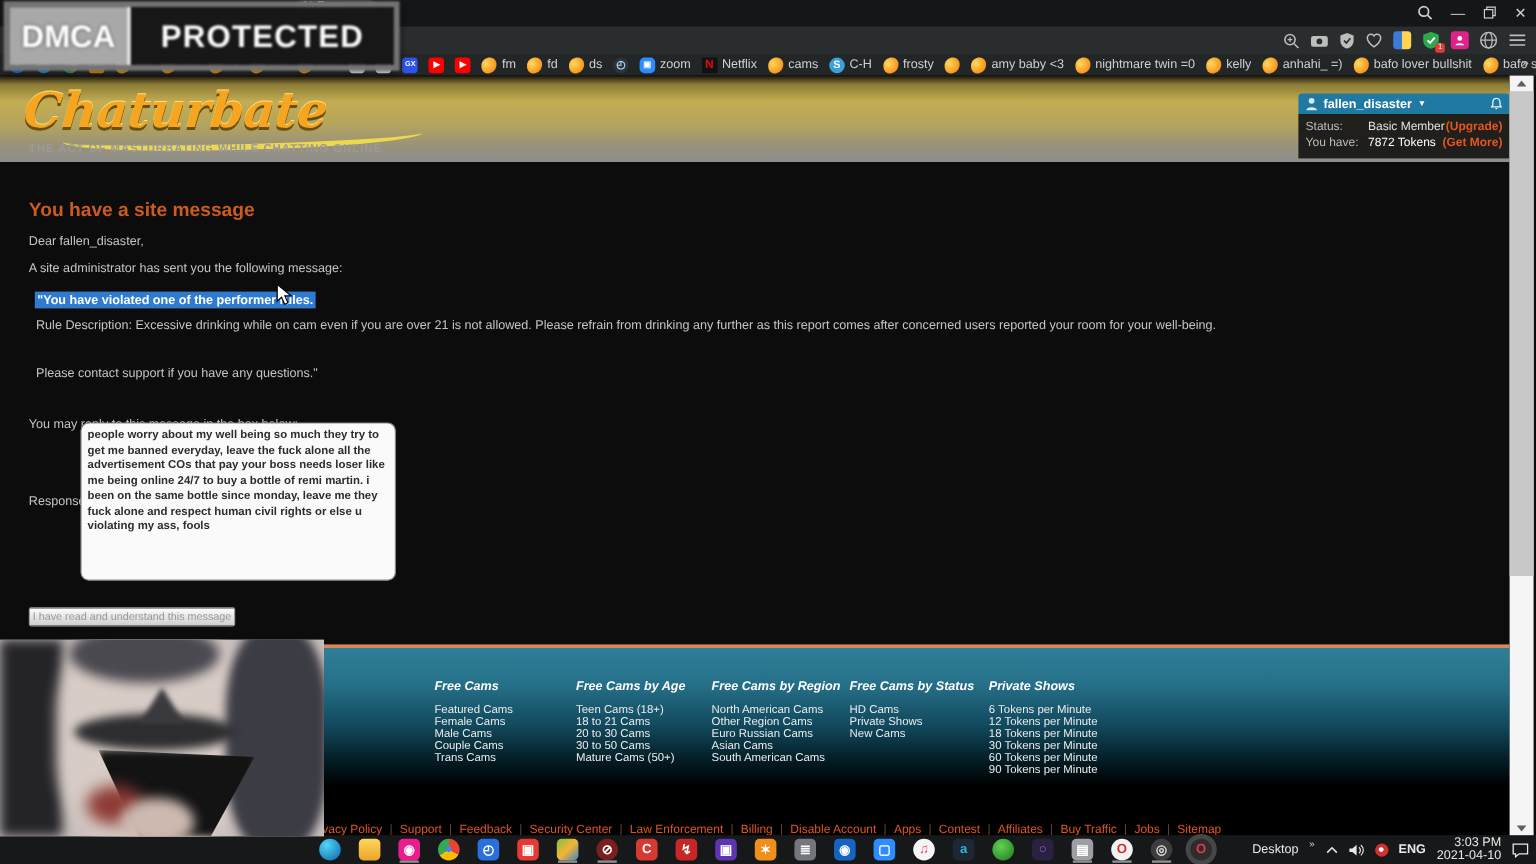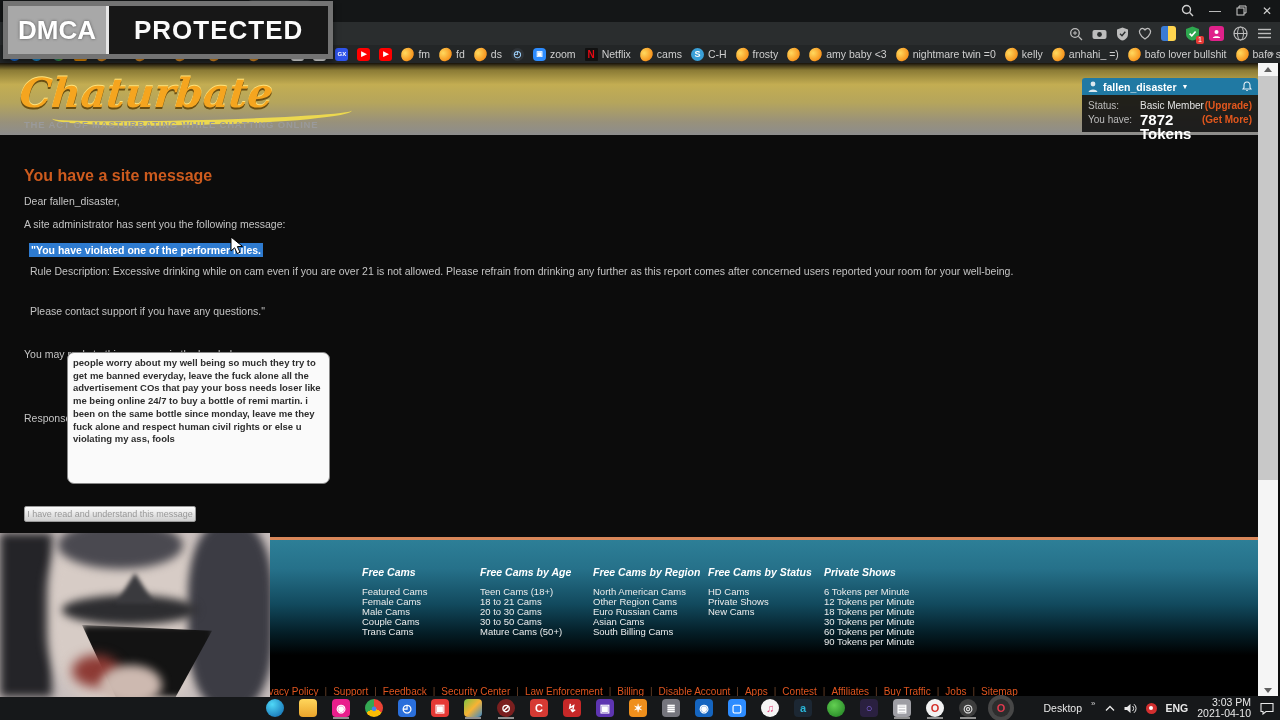--- a/index.html
+++ b/index.html
@@ -62,7 +62,7 @@
   .uirow{display:flex;line-height:14px;}
   .uirow .lab{width:52px;}
   .uirow .val{flex:1;color:#e2e2e2;}
-  .uirow .val.b{font-weight:bold;color:#fff;font-size:15px;}
+  .uirow .val.b{font-weight:normal;color:#fff;font-size:10px;}
   .uirow .lnk{color:#e2571d;font-weight:bold;}
   .nav{position:absolute;left:0;top:72px;width:1258px;height:22px;background:#1d7391;border-bottom:2px solid #c94f1c;
        display:flex;align-items:center;gap:17px;padding-left:24px;box-sizing:border-box;}

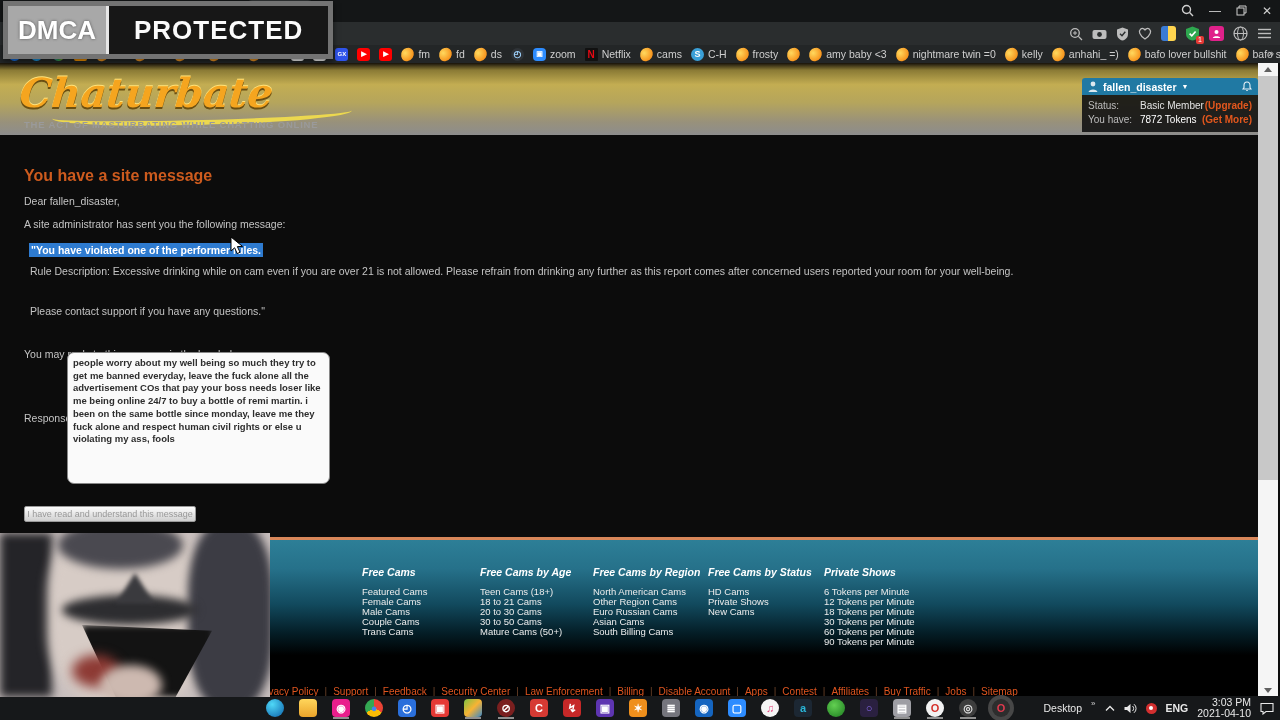--- a/index.html
+++ b/index.html
@@ -393,7 +393,7 @@
             <a>Other Region Cams</a>
             <a>Euro Russian Cams</a>
             <a>Asian Cams</a>
-            <a>South Billing Cams</a>
+            <a>South American Cams</a>
           </div>
           <div class="fcol" style="left: 708px;">
             <div class="ft">Free Cams by Status</div>

